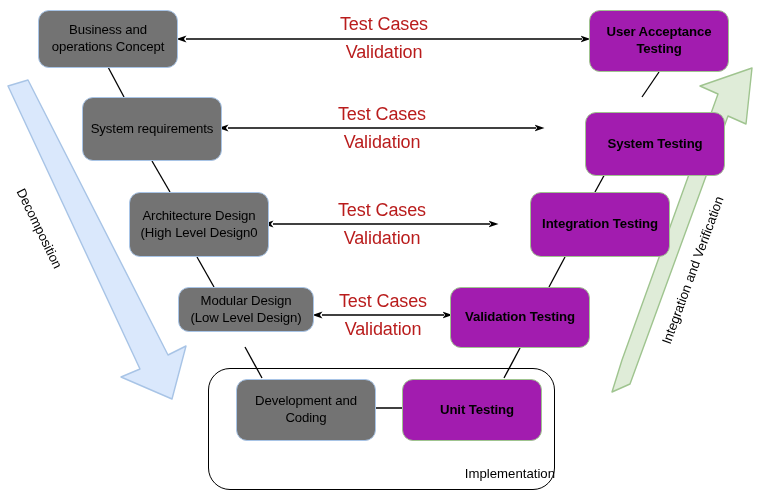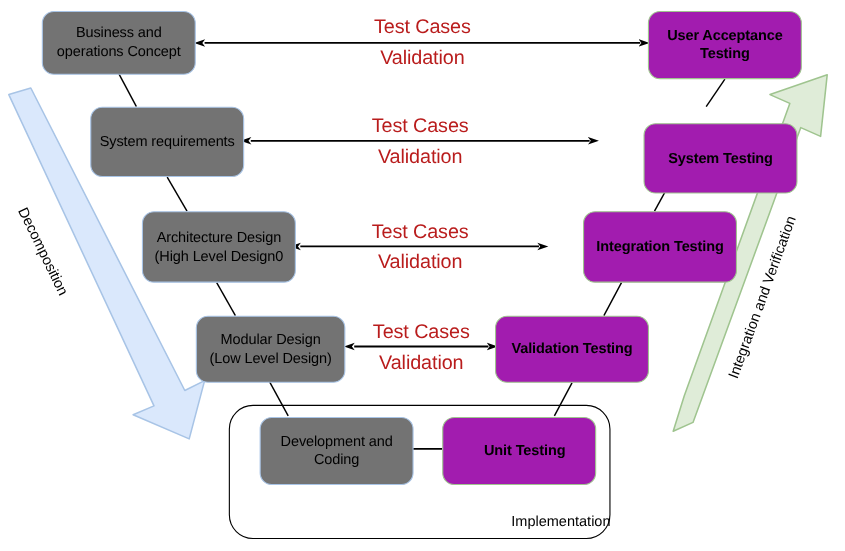--- a/index.html
+++ b/index.html
@@ -126,7 +126,7 @@
   <div class="node blue" style="left:129px; top:192px; width:140px; height:65px;">Architecture Design
 (High Level Design0</div>
 
-  <div class="node blue" style="left:178px; top:287px; width:136px; height:61px;">Modular Design
+  <div class="node blue" style="left:178px; top:287px; width:136px; height:45px;">Modular Design
 (Low Level Design)</div>
 
   <div class="node green" style="left:589px; top:10px; width:140px; height:62px;">User Acceptance

